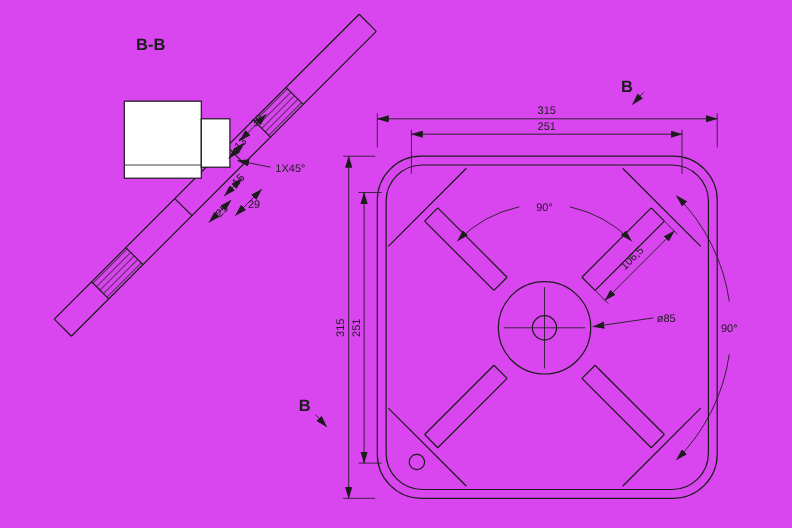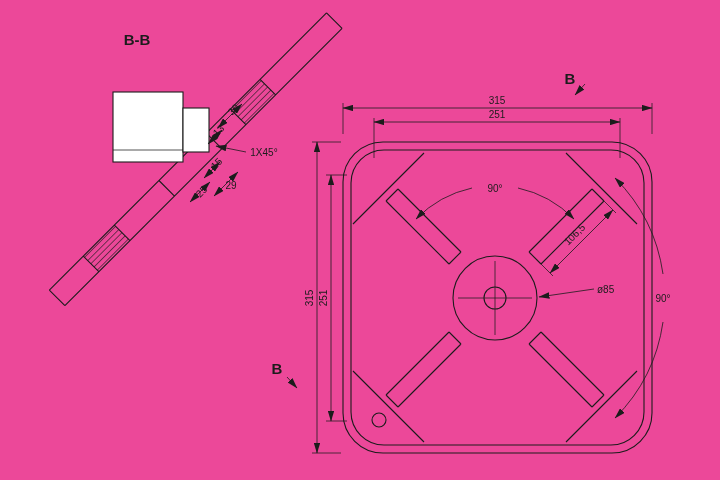--- a/index.html
+++ b/index.html
@@ -3,7 +3,7 @@
 <meta charset="utf-8">
 <style>
   html,body{margin:0;padding:0;background:#ffffff;}
-  .canvas{position:relative;width:720px;height:480px;background:#ec4899;overflow:hidden;
+  .canvas{position:relative;width:720px;height:480px;background:#d946ef;overflow:hidden;
           font-family:"Liberation Sans",sans-serif;}
   svg{position:absolute;left:0;top:0;}
   .ln{stroke:#1c1c1c;stroke-width:1.1;fill:none;}

